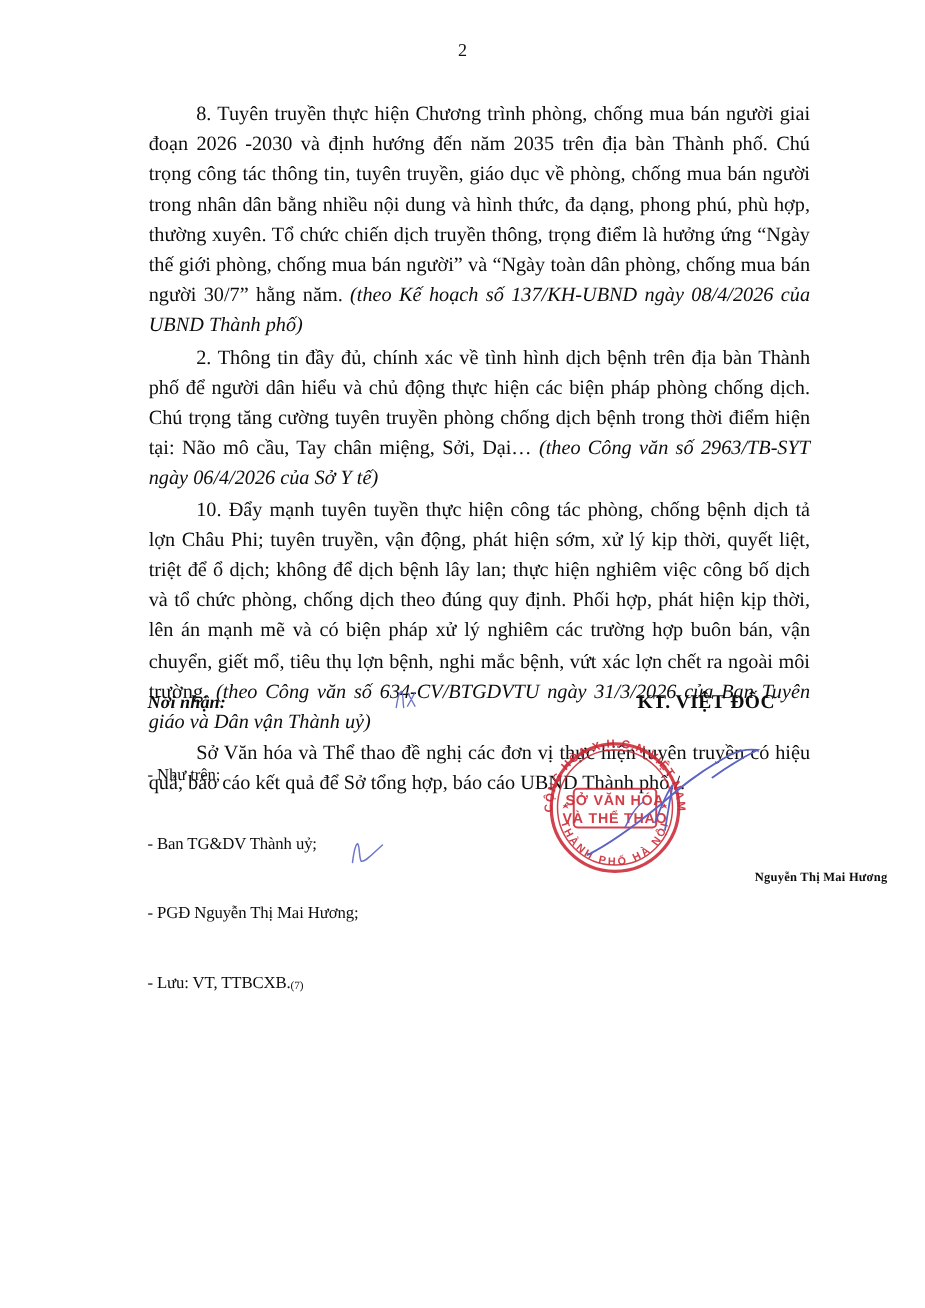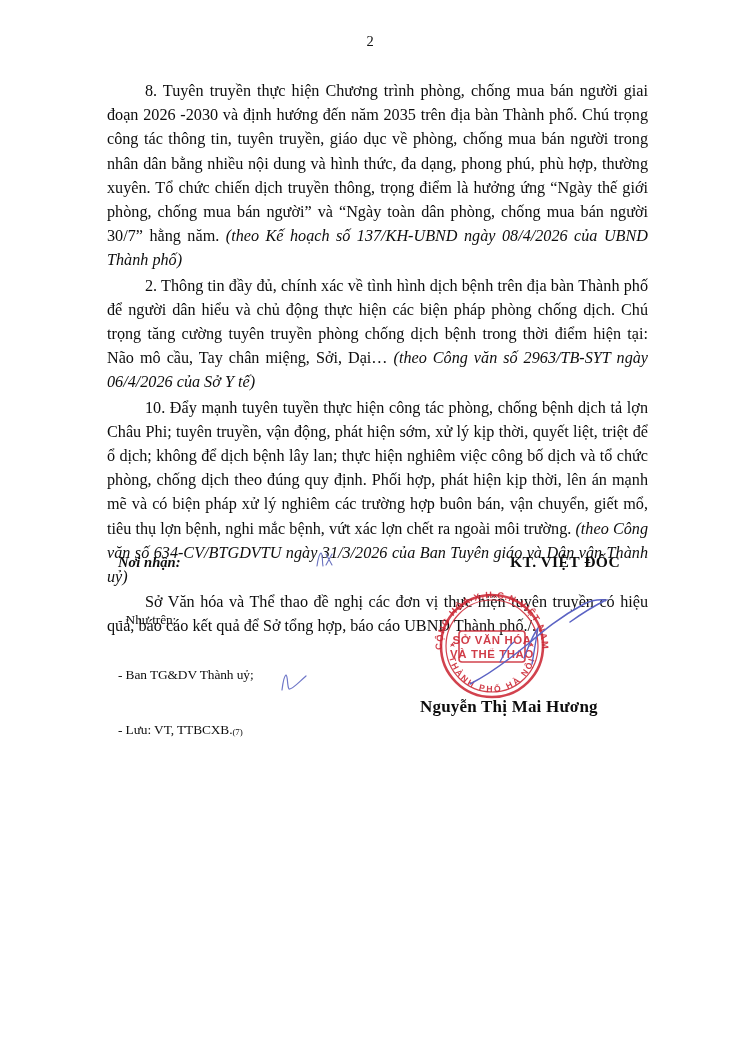--- a/index.html
+++ b/index.html
@@ -39,7 +39,7 @@
     font-size: 16.2px;
     line-height: 24.2px;
     text-indent: 38px;
-    margin: 0 0 1px 4px;
+    margin: 0 0 1px 16px;
     hyphens: none;
   }
   .para .cite {

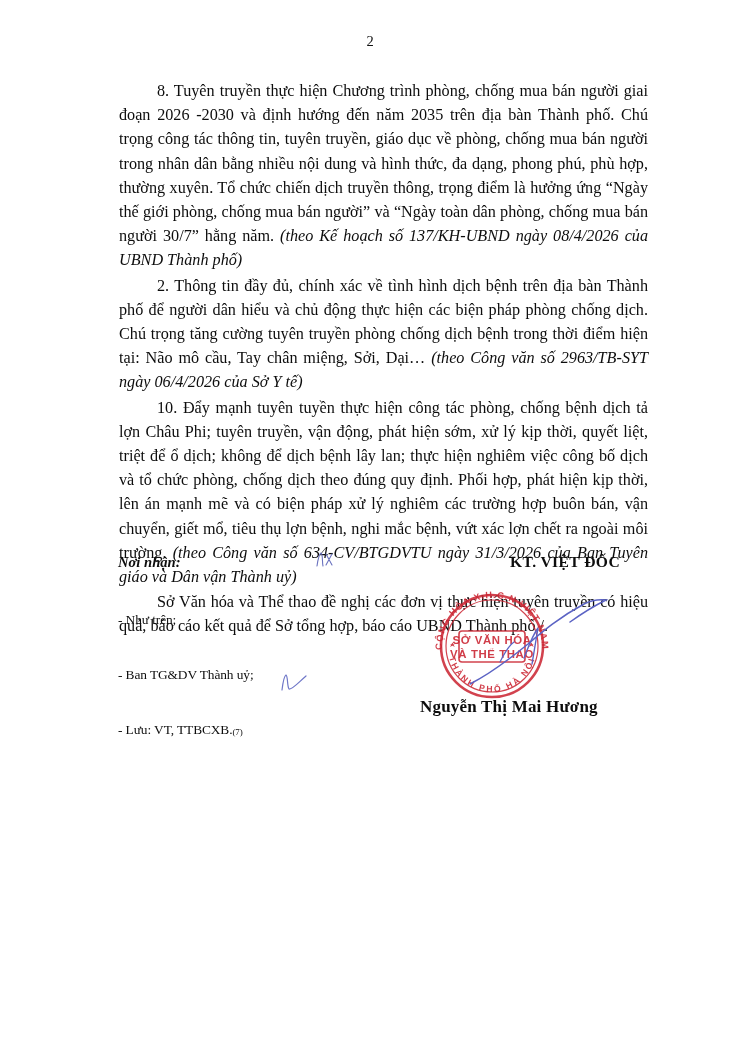--- a/index.html
+++ b/index.html
@@ -101,9 +101,9 @@
     left: 0;
     top: 145px;
     width: 290px;
-    text-align: left;
+    text-align: right;
     font-weight: bold;
-    font-size: 17px;
+    font-size: 10px;
     letter-spacing: 0.2px;
   }
   .stamp-wrap {

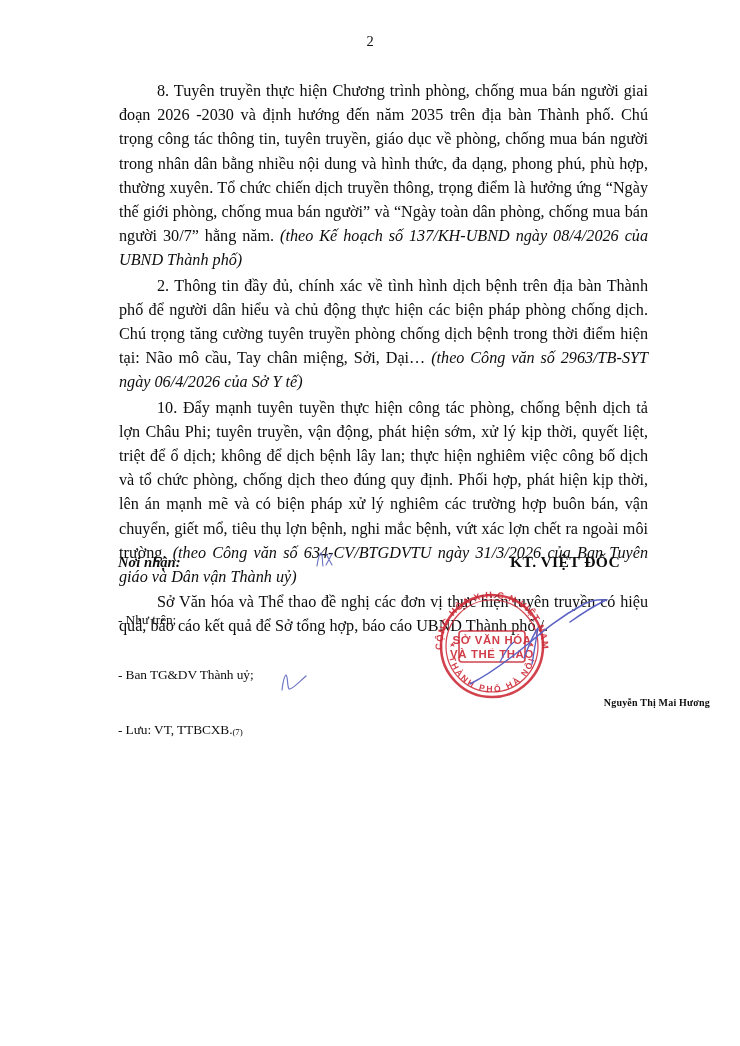--- a/index.html
+++ b/index.html
@@ -162,6 +162,7 @@
       <ul class="recipients-list">
         <li>- Như trên;</li>
         <li>- Ban TG&amp;DV Thành uỷ;</li>
+        <li>- PGĐ Nguyễn Thị Mai Hương;</li>
         <li><span>- Lưu: VT, TTBCXB.</span><span class="sub-note">(7)</span></li>
       </ul>
       <span class="ink-mark hand-small-2">

